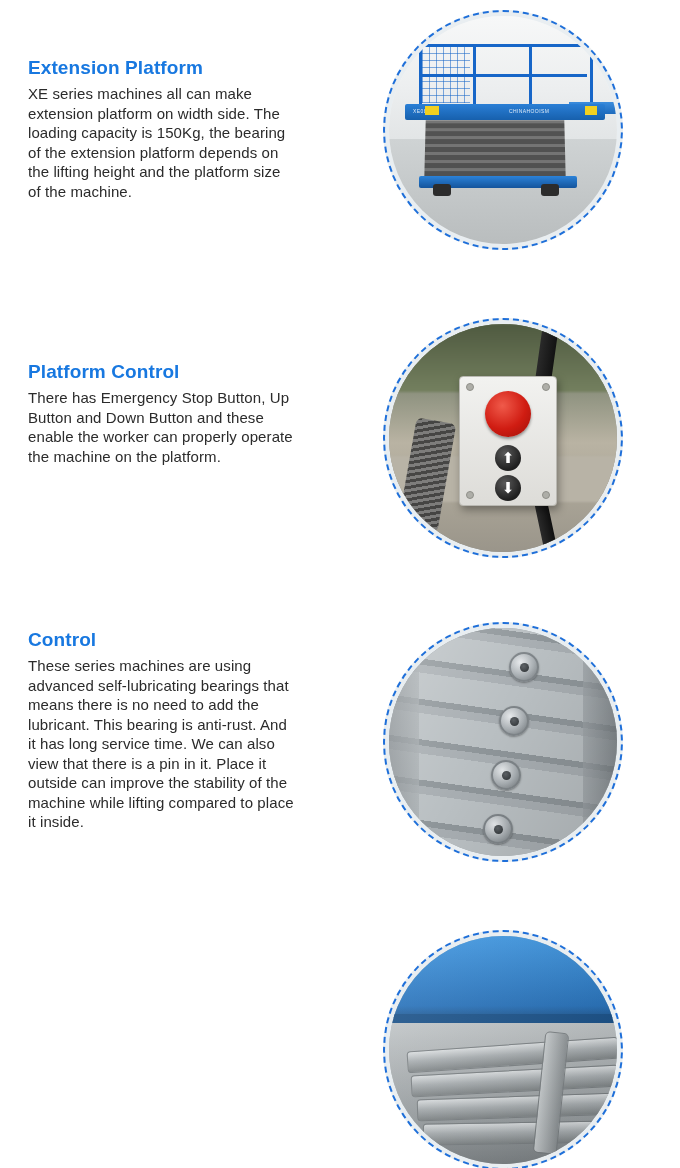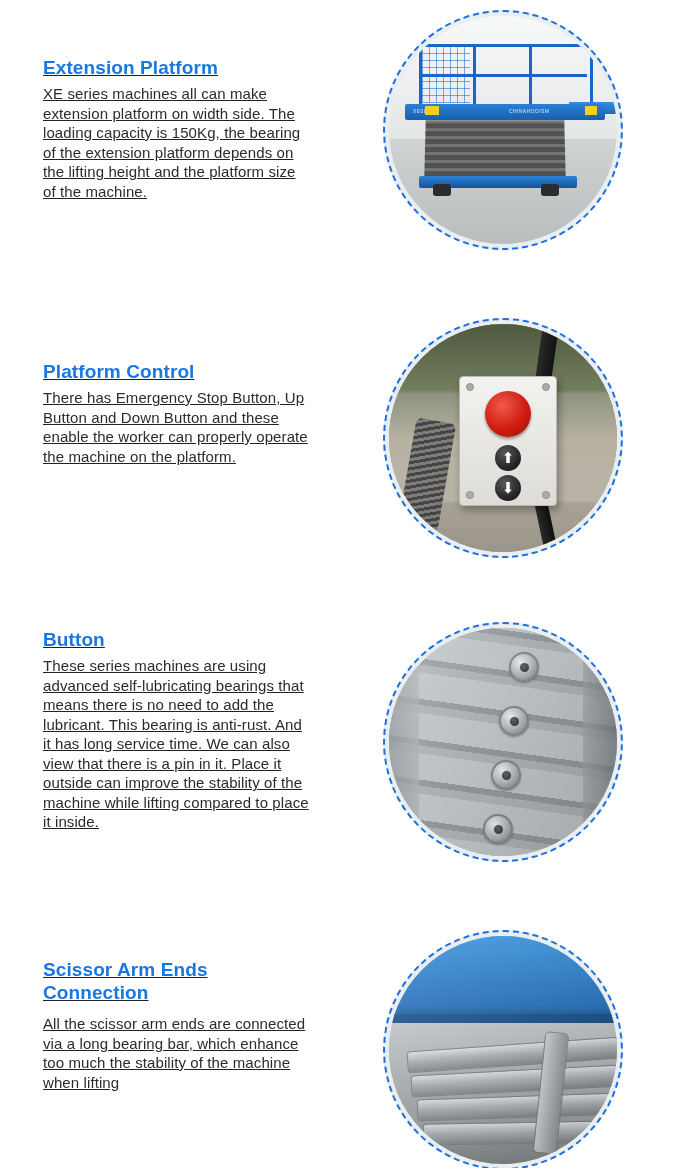--- a/index.html
+++ b/index.html
@@ -28,9 +28,8 @@
   }
   .feature .text-col {
     position: absolute;
-    left: 43px;
+    left: 28px;
     width: 268px;
-    text-decoration: underline;
   }
   .feature .media-col {
     position: absolute;

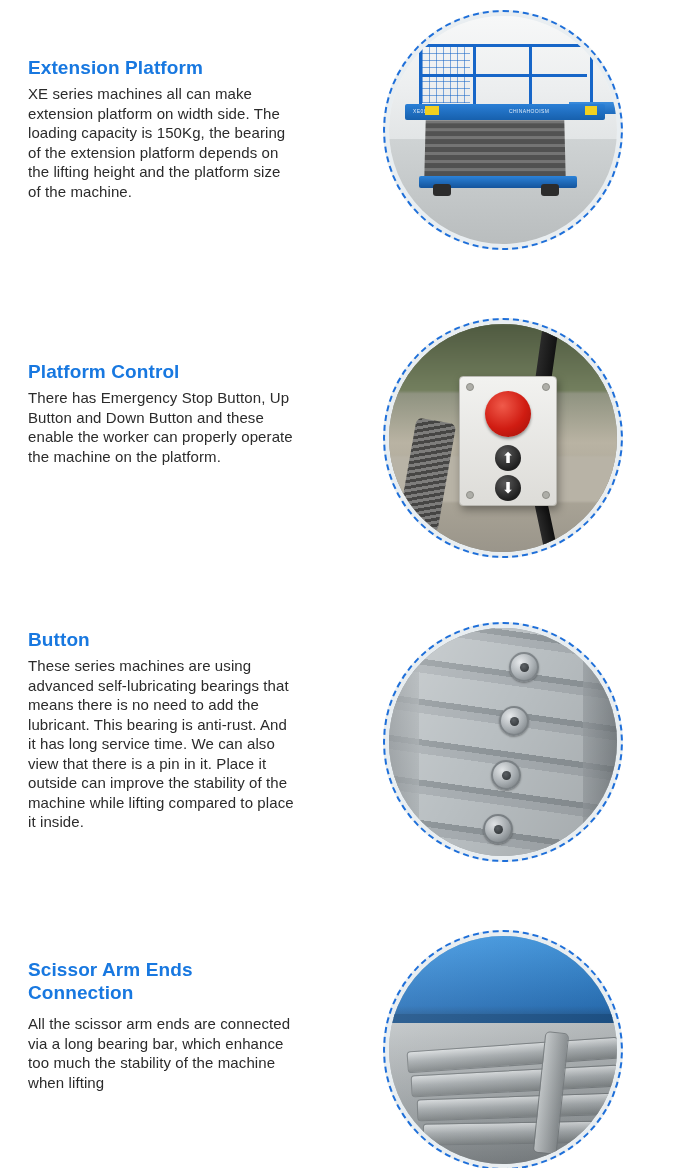--- a/index.html
+++ b/index.html
@@ -325,7 +325,7 @@
 
   <section class="feature" style="top:600px;height:320px;">
     <div class="text-col" style="top:28px;">
-      <h2 class="ftitle">Button</h2>
+      <h2 class="ftitle">Control</h2>
       <p class="fbody">These series machines are using advanced self-lubricating bearings that means there is no need to add the lubricant. This bearing is anti-rust. And it has long service time. We can also view that there is a pin in it. Place it outside can improve the stability of the machine while lifting compared to place it inside.</p>
     </div>
     <div class="media-col" style="top:22px;">

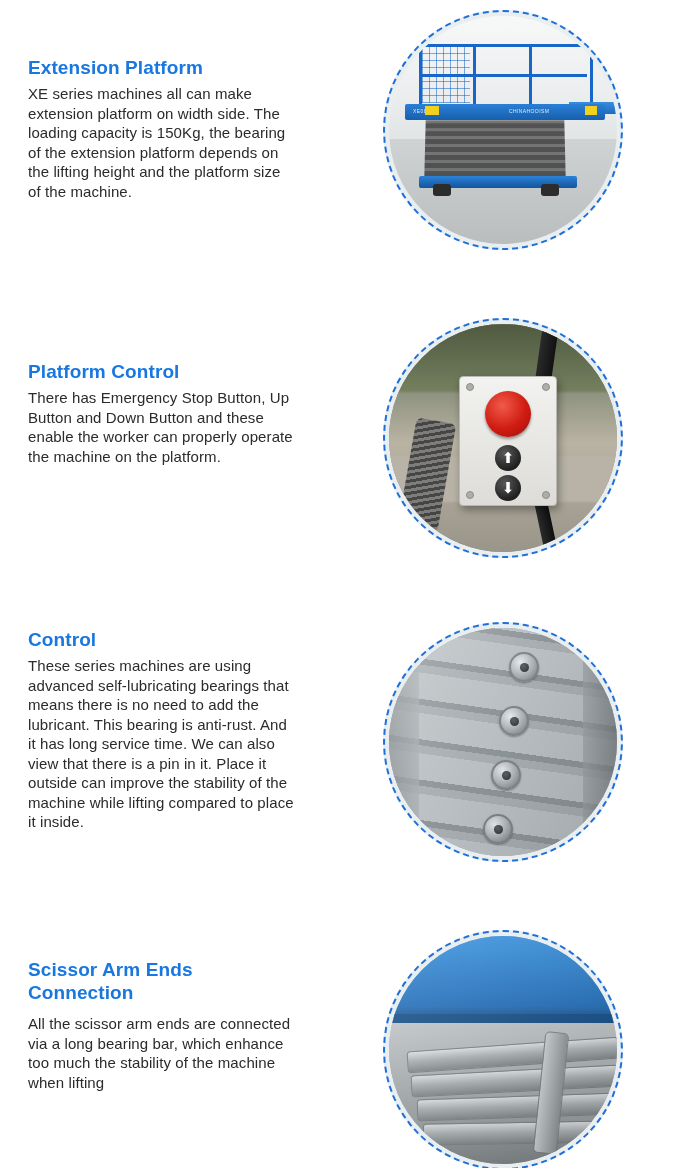--- a/index.html
+++ b/index.html
@@ -347,10 +347,6 @@
   </section>
 
   <section class="feature" style="top:920px;height:248px;">
-    <div class="text-col" style="top:38px;">
-      <h2 class="ftitle">Scissor Arm Ends Connection</h2>
-      <p class="fbody" style="margin-top:10px;">All the scissor arm ends are connected via a long bearing bar, which enhance too much the stability of the machine when lifting</p>
-    </div>
     <div class="media-col" style="top:10px;">
       <div class="photo-circle">
         <div class="photo-inner">

